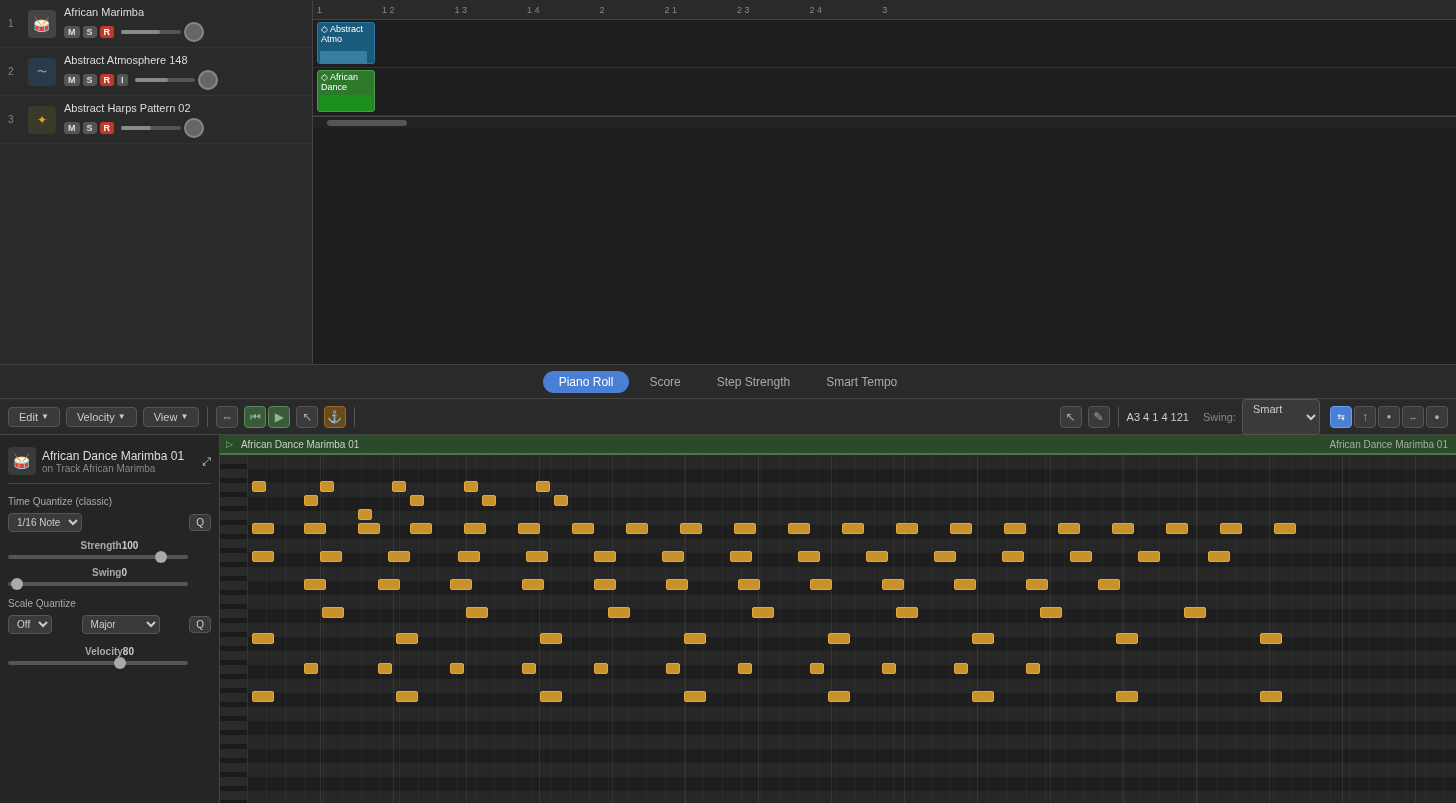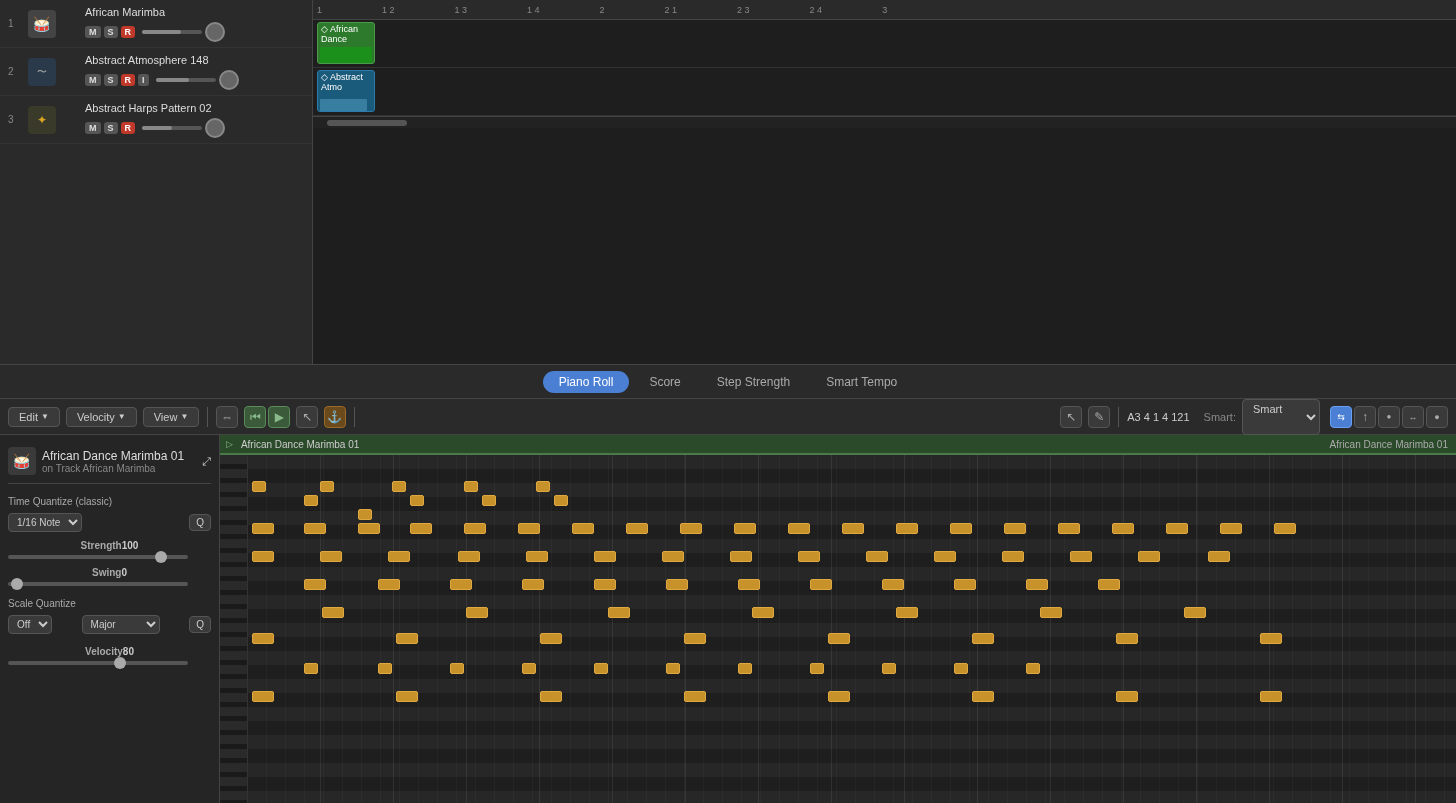--- a/index.html
+++ b/index.html
@@ -13,7 +13,7 @@
     .track-item { display: flex; align-items: center; border-bottom: 1px solid #333; padding: 6px 8px; gap: 8px; height: 48px; }
     .track-number { color: #888; font-size: 10px; width: 12px; flex-shrink: 0; }
     .track-icon { width: 28px; height: 28px; background: #444; border-radius: 4px; display: flex; align-items: center; justify-content: center; flex-shrink: 0; }
-    .track-info { flex: 1; margin-left: 21px; }
+    .track-info { flex: 1; }
     .track-name { font-size: 11px; color: #ddd; font-weight: 500; }
     .track-controls { display: flex; gap: 3px; margin-top: 4px; align-items: center; }
     .track-btn { font-size: 9px; padding: 1px 4px; border-radius: 3px; border: none; cursor: pointer; font-weight: bold; }

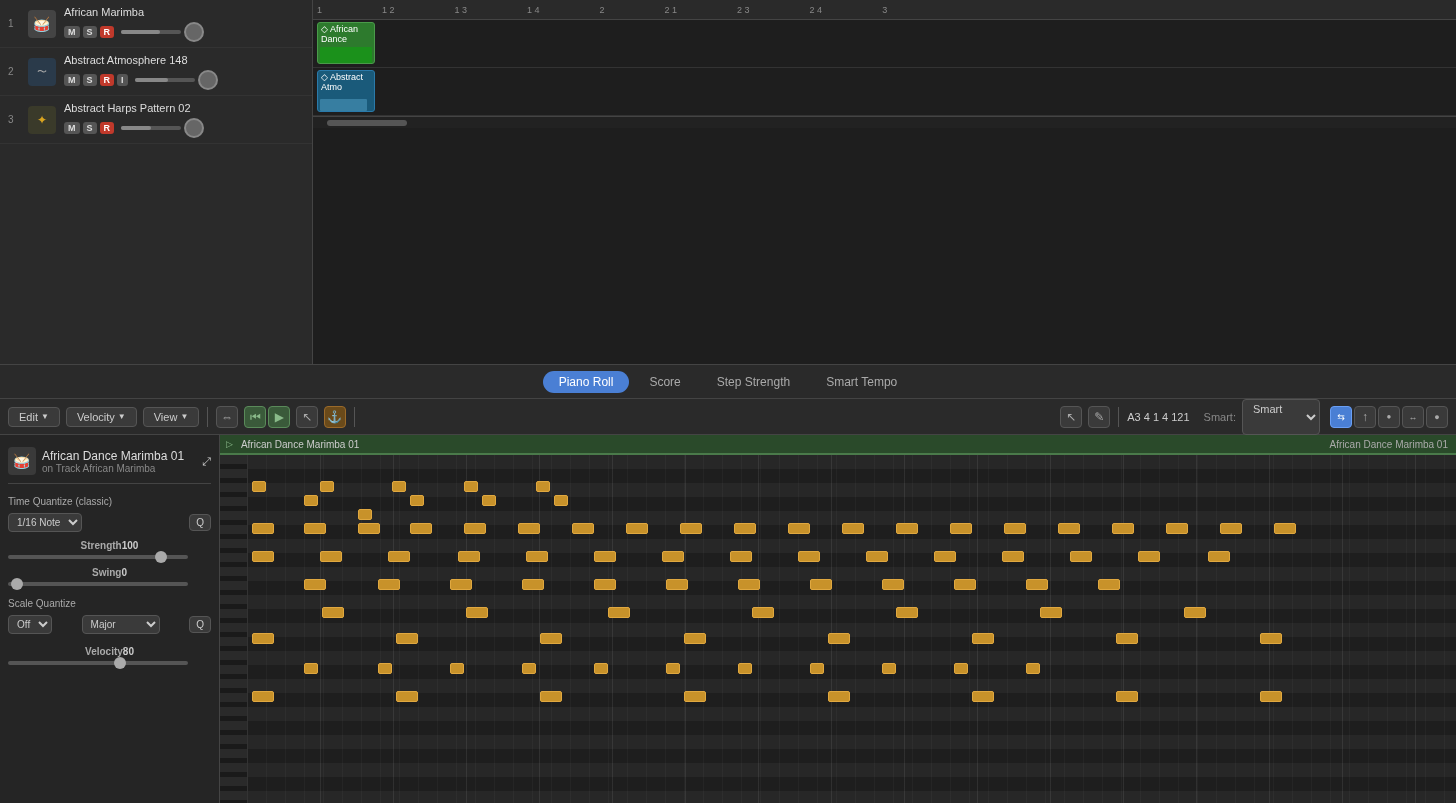--- a/index.html
+++ b/index.html
@@ -170,19 +170,19 @@
     <div class="track-lanes">
 
       <div class="track-lane">
+        <div class="clip clip-blue" style="left:4px;top:2px;width:58px;height:42px;">
+          <div class="clip-title">◇ Abstract Atmo</div>
+          <div style="padding:2px;">
+            <div style="width:90%;height:12px;background:rgba(100,180,220,0.4);border-radius:1px;margin-top:4px;"></div>
+          </div>
+        </div>
+      </div>
+
+      <div class="track-lane">
         <div class="clip clip-green" style="left:4px;top:2px;width:58px;height:42px;">
           <div class="clip-title">◇ African Dance</div>
           <div style="padding:2px;display:flex;flex-wrap:wrap;gap:1px;">
             <div style="width:100%;height:20px;background:rgba(0,180,0,0.4);border-radius:1px;"></div>
-          </div>
-        </div>
-      </div>
-
-      <div class="track-lane">
-        <div class="clip clip-blue" style="left:4px;top:2px;width:58px;height:42px;">
-          <div class="clip-title">◇ Abstract Atmo</div>
-          <div style="padding:2px;">
-            <div style="width:90%;height:12px;background:rgba(100,180,220,0.4);border-radius:1px;margin-top:4px;"></div>
           </div>
         </div>
       </div>

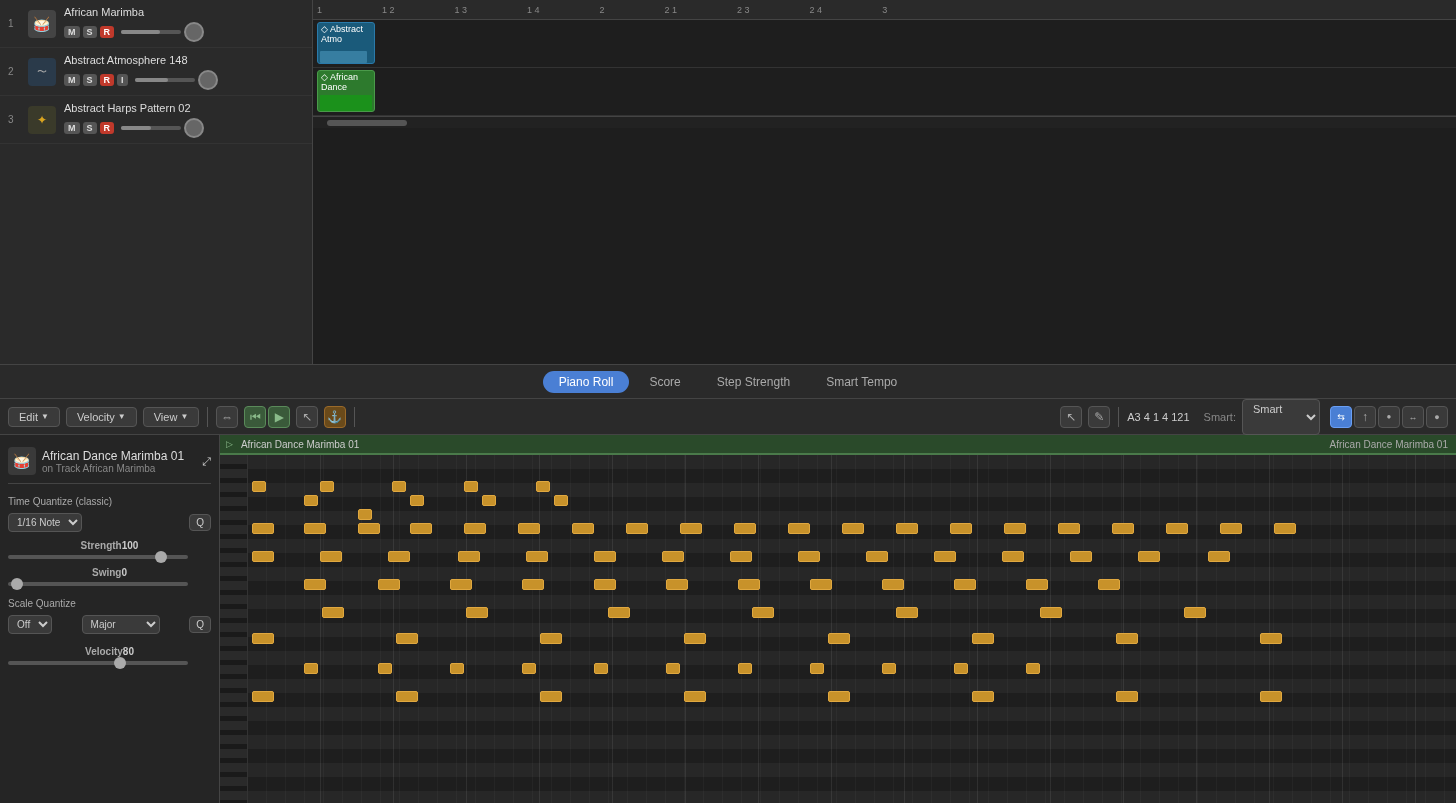--- a/index.html
+++ b/index.html
@@ -230,7 +230,7 @@
     <div class="toolbar-icon-btn">✎</div>
     <div class="toolbar-sep"></div>
     <span class="position-info">A3  4 1 4 121</span>
-    <span class="snap-label">Smart:</span>
+    <span class="snap-label">Swing:</span>
     <select class="snap-select">
       <option>Smart</option>
       <option>Bar</option>

